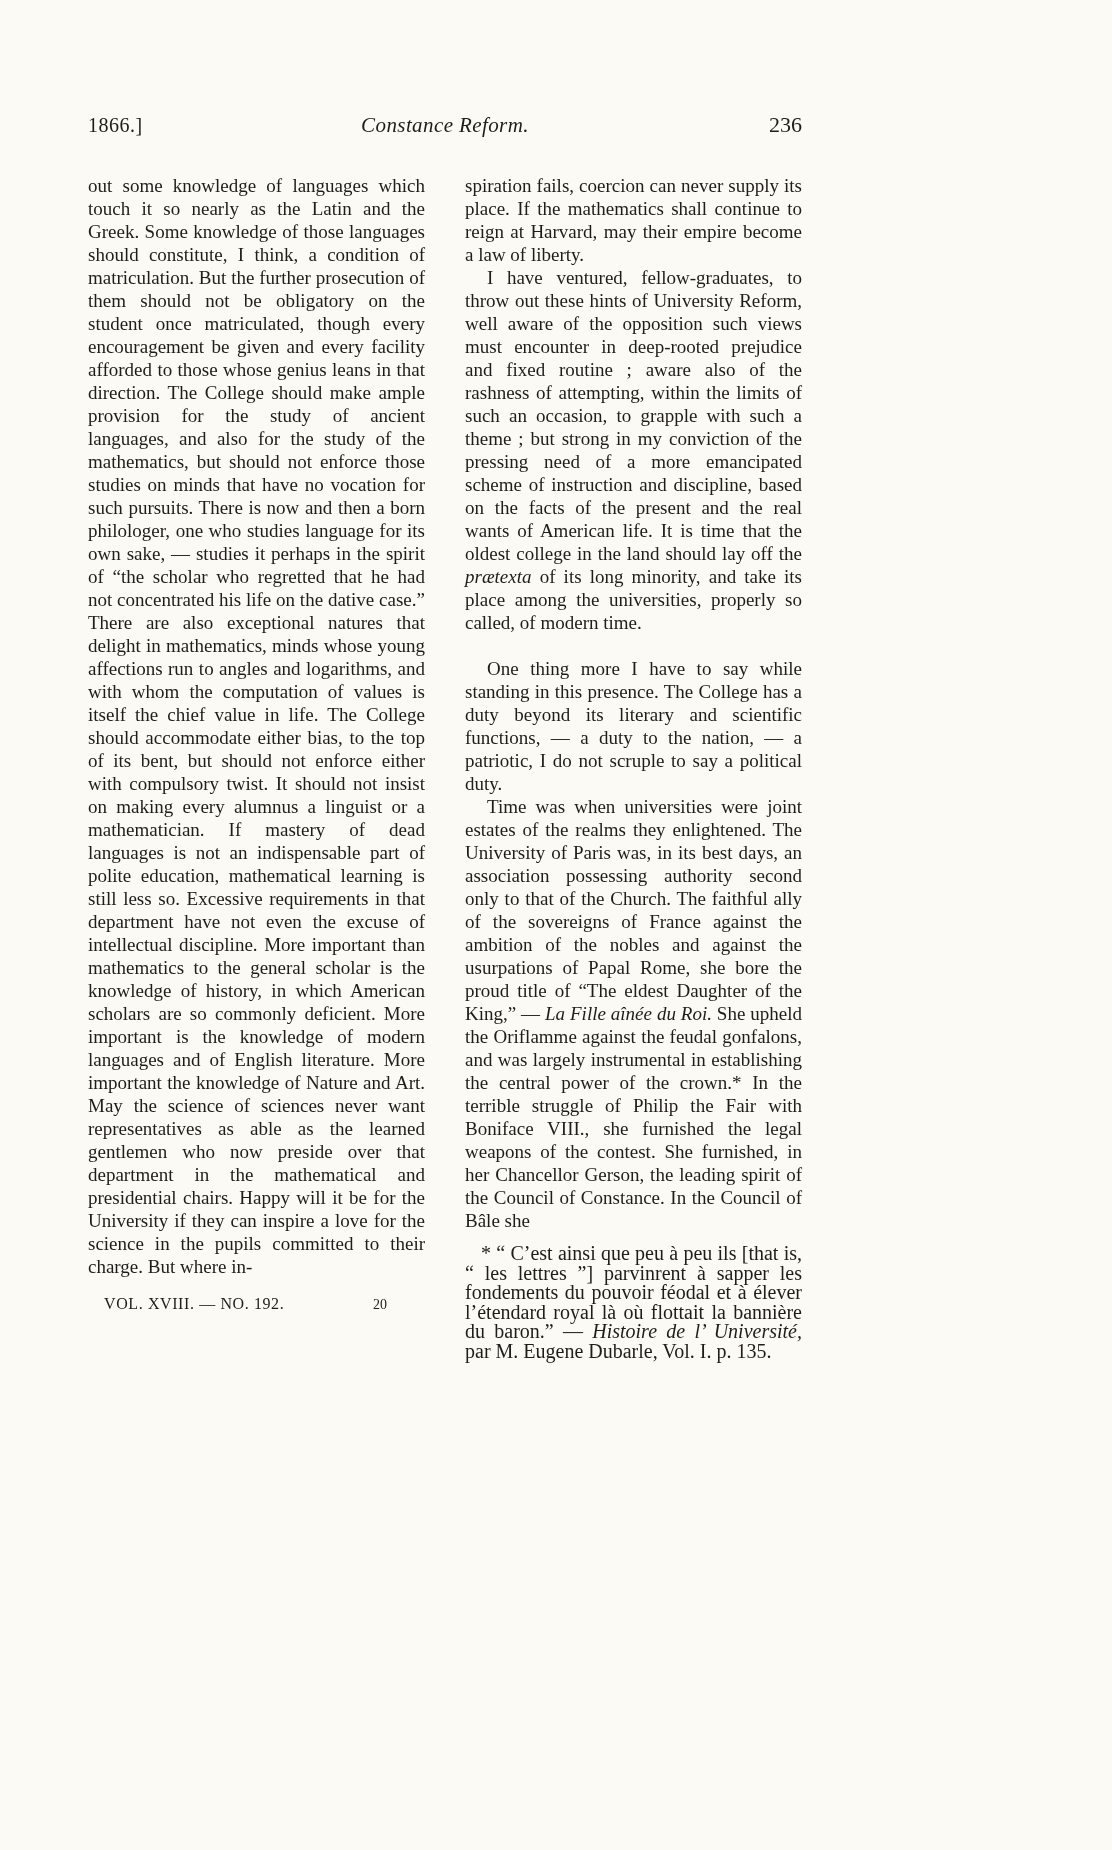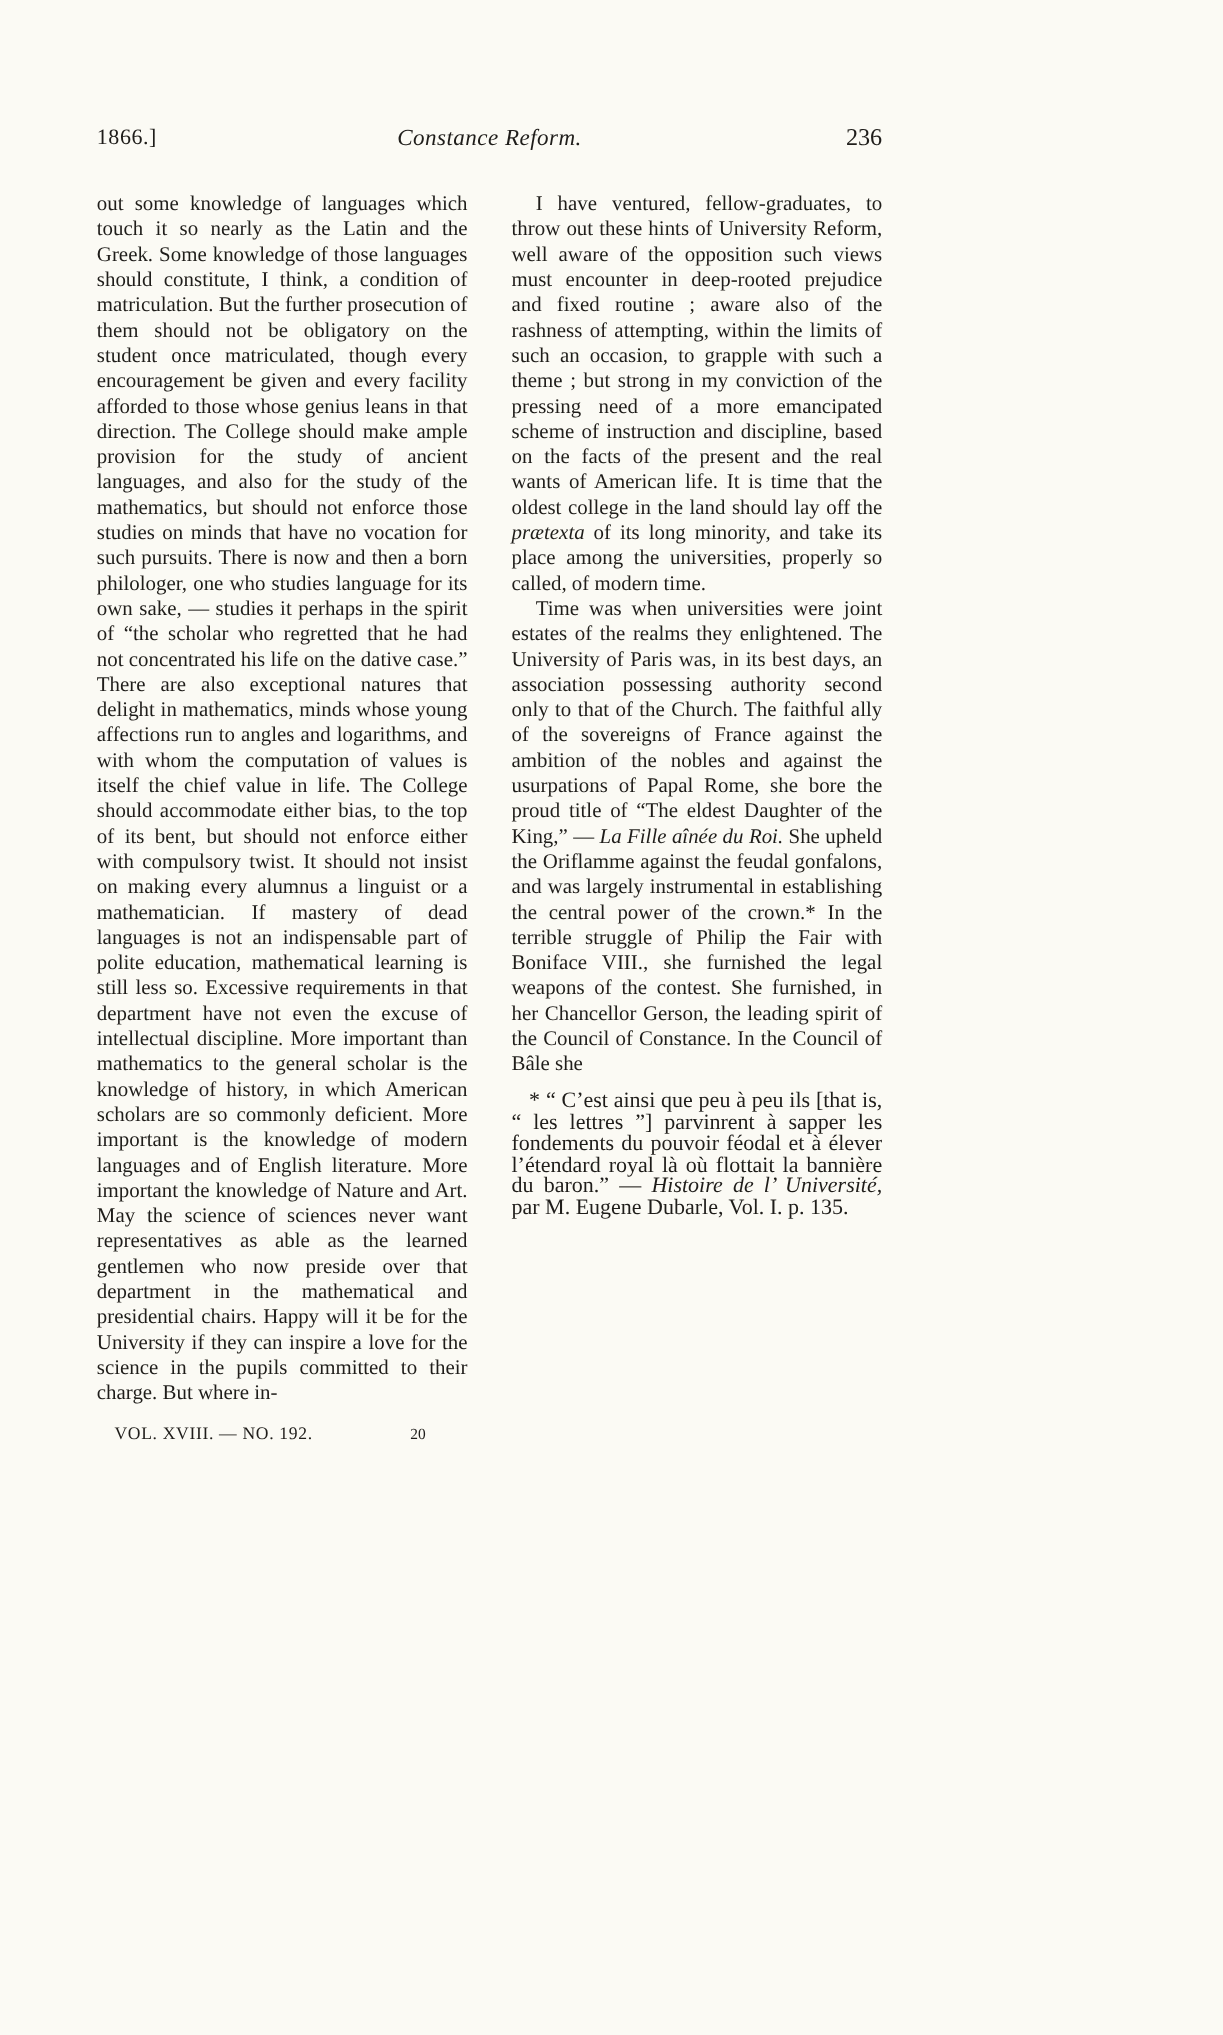--- a/index.html
+++ b/index.html
@@ -110,6 +110,7 @@
       </div>
 
       <div class="col">
+        <p>spiration fails, coercion can never supply its place.  If the mathematics shall continue to reign at Harvard, may their empire become a law of liberty.</p>
         <p class="indent"><span>I have ventured, fellow-graduates, to throw out these hints of University Reform, well aware of the opposition such views must encounter in deep-rooted prejudice and fixed routine ; aware also of the rashness of attempting, within the limits of such an occasion, to grapple with such a theme ; but strong in my conviction of the pressing need of a more emancipated scheme of instruction and discipline, based on the facts of the present and the real wants of American life.  It is time that the oldest college in the land should lay off the </span><i>prætexta</i><span> of its long minority, and take its place among the universities, properly so called, of modern time.</span></p>
         <p class="indent"><span>Time was when universities were joint estates of the realms they enlightened.  The University of Paris was, in its best days, an association possessing authority second only to that of the Church.  The faithful ally of the sovereigns of France against the ambition of the nobles and against the usurpations of Papal Rome, she bore the proud title of “The eldest Daughter of the King,” — </span><i>La Fille aînée du Roi.</i><span> She upheld the Oriflamme against the feudal gonfalons, and was largely instrumental in establishing the central power of the crown.*  In the terrible struggle of Philip the Fair with Boniface VIII., she furnished the legal weapons of the contest.  She furnished, in her Chancellor Gerson, the leading spirit of the Council of Constance.  In the Council of Bâle she</span></p>
         <p class="footnote"><span>* “ C’est ainsi que peu à peu ils [that is, “ les lettres ”] parvinrent à sapper les fondements du pouvoir féodal et à élever l’étendard royal là où flottait la bannière du baron.” — </span><i>Histoire de l’ Université,</i><span> par M. Eugene Dubarle, Vol. I. p. 135.</span></p>

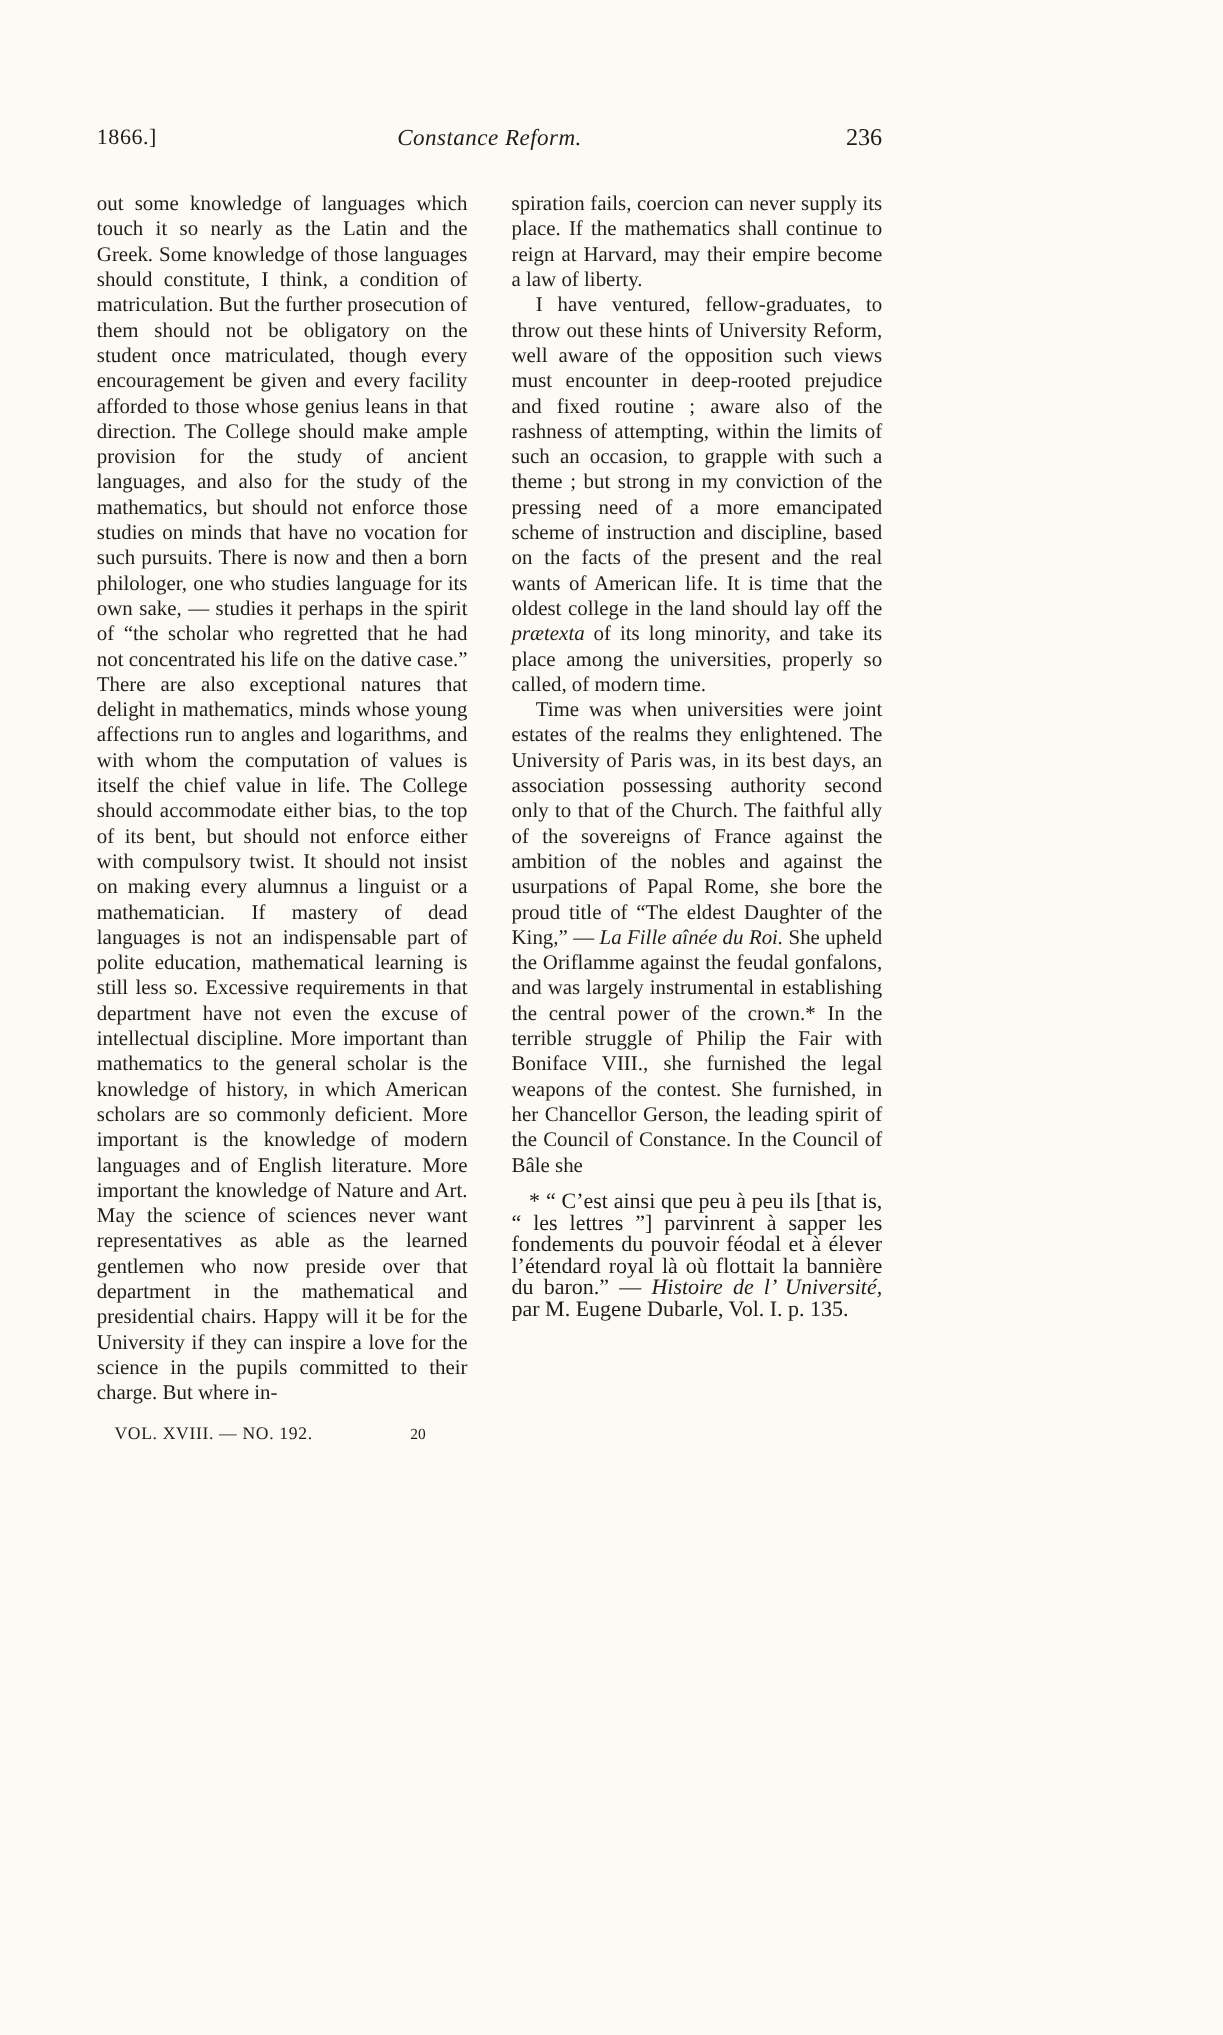--- a/index.html
+++ b/index.html
@@ -112,6 +112,7 @@
       <div class="col">
         <p>spiration fails, coercion can never supply its place.  If the mathematics shall continue to reign at Harvard, may their empire become a law of liberty.</p>
         <p class="indent"><span>I have ventured, fellow-graduates, to throw out these hints of University Reform, well aware of the opposition such views must encounter in deep-rooted prejudice and fixed routine ; aware also of the rashness of attempting, within the limits of such an occasion, to grapple with such a theme ; but strong in my conviction of the pressing need of a more emancipated scheme of instruction and discipline, based on the facts of the present and the real wants of American life.  It is time that the oldest college in the land should lay off the </span><i>prætexta</i><span> of its long minority, and take its place among the universities, properly so called, of modern time.</span></p>
+        <p class="indent spacer-top">One thing more I have to say while standing in this presence.  The College has a duty beyond its literary and scientific functions, — a duty to the nation, — a patriotic, I do not scruple to say a political duty.</p>
         <p class="indent"><span>Time was when universities were joint estates of the realms they enlightened.  The University of Paris was, in its best days, an association possessing authority second only to that of the Church.  The faithful ally of the sovereigns of France against the ambition of the nobles and against the usurpations of Papal Rome, she bore the proud title of “The eldest Daughter of the King,” — </span><i>La Fille aînée du Roi.</i><span> She upheld the Oriflamme against the feudal gonfalons, and was largely instrumental in establishing the central power of the crown.*  In the terrible struggle of Philip the Fair with Boniface VIII., she furnished the legal weapons of the contest.  She furnished, in her Chancellor Gerson, the leading spirit of the Council of Constance.  In the Council of Bâle she</span></p>
         <p class="footnote"><span>* “ C’est ainsi que peu à peu ils [that is, “ les lettres ”] parvinrent à sapper les fondements du pouvoir féodal et à élever l’étendard royal là où flottait la bannière du baron.” — </span><i>Histoire de l’ Université,</i><span> par M. Eugene Dubarle, Vol. I. p. 135.</span></p>
       </div>

